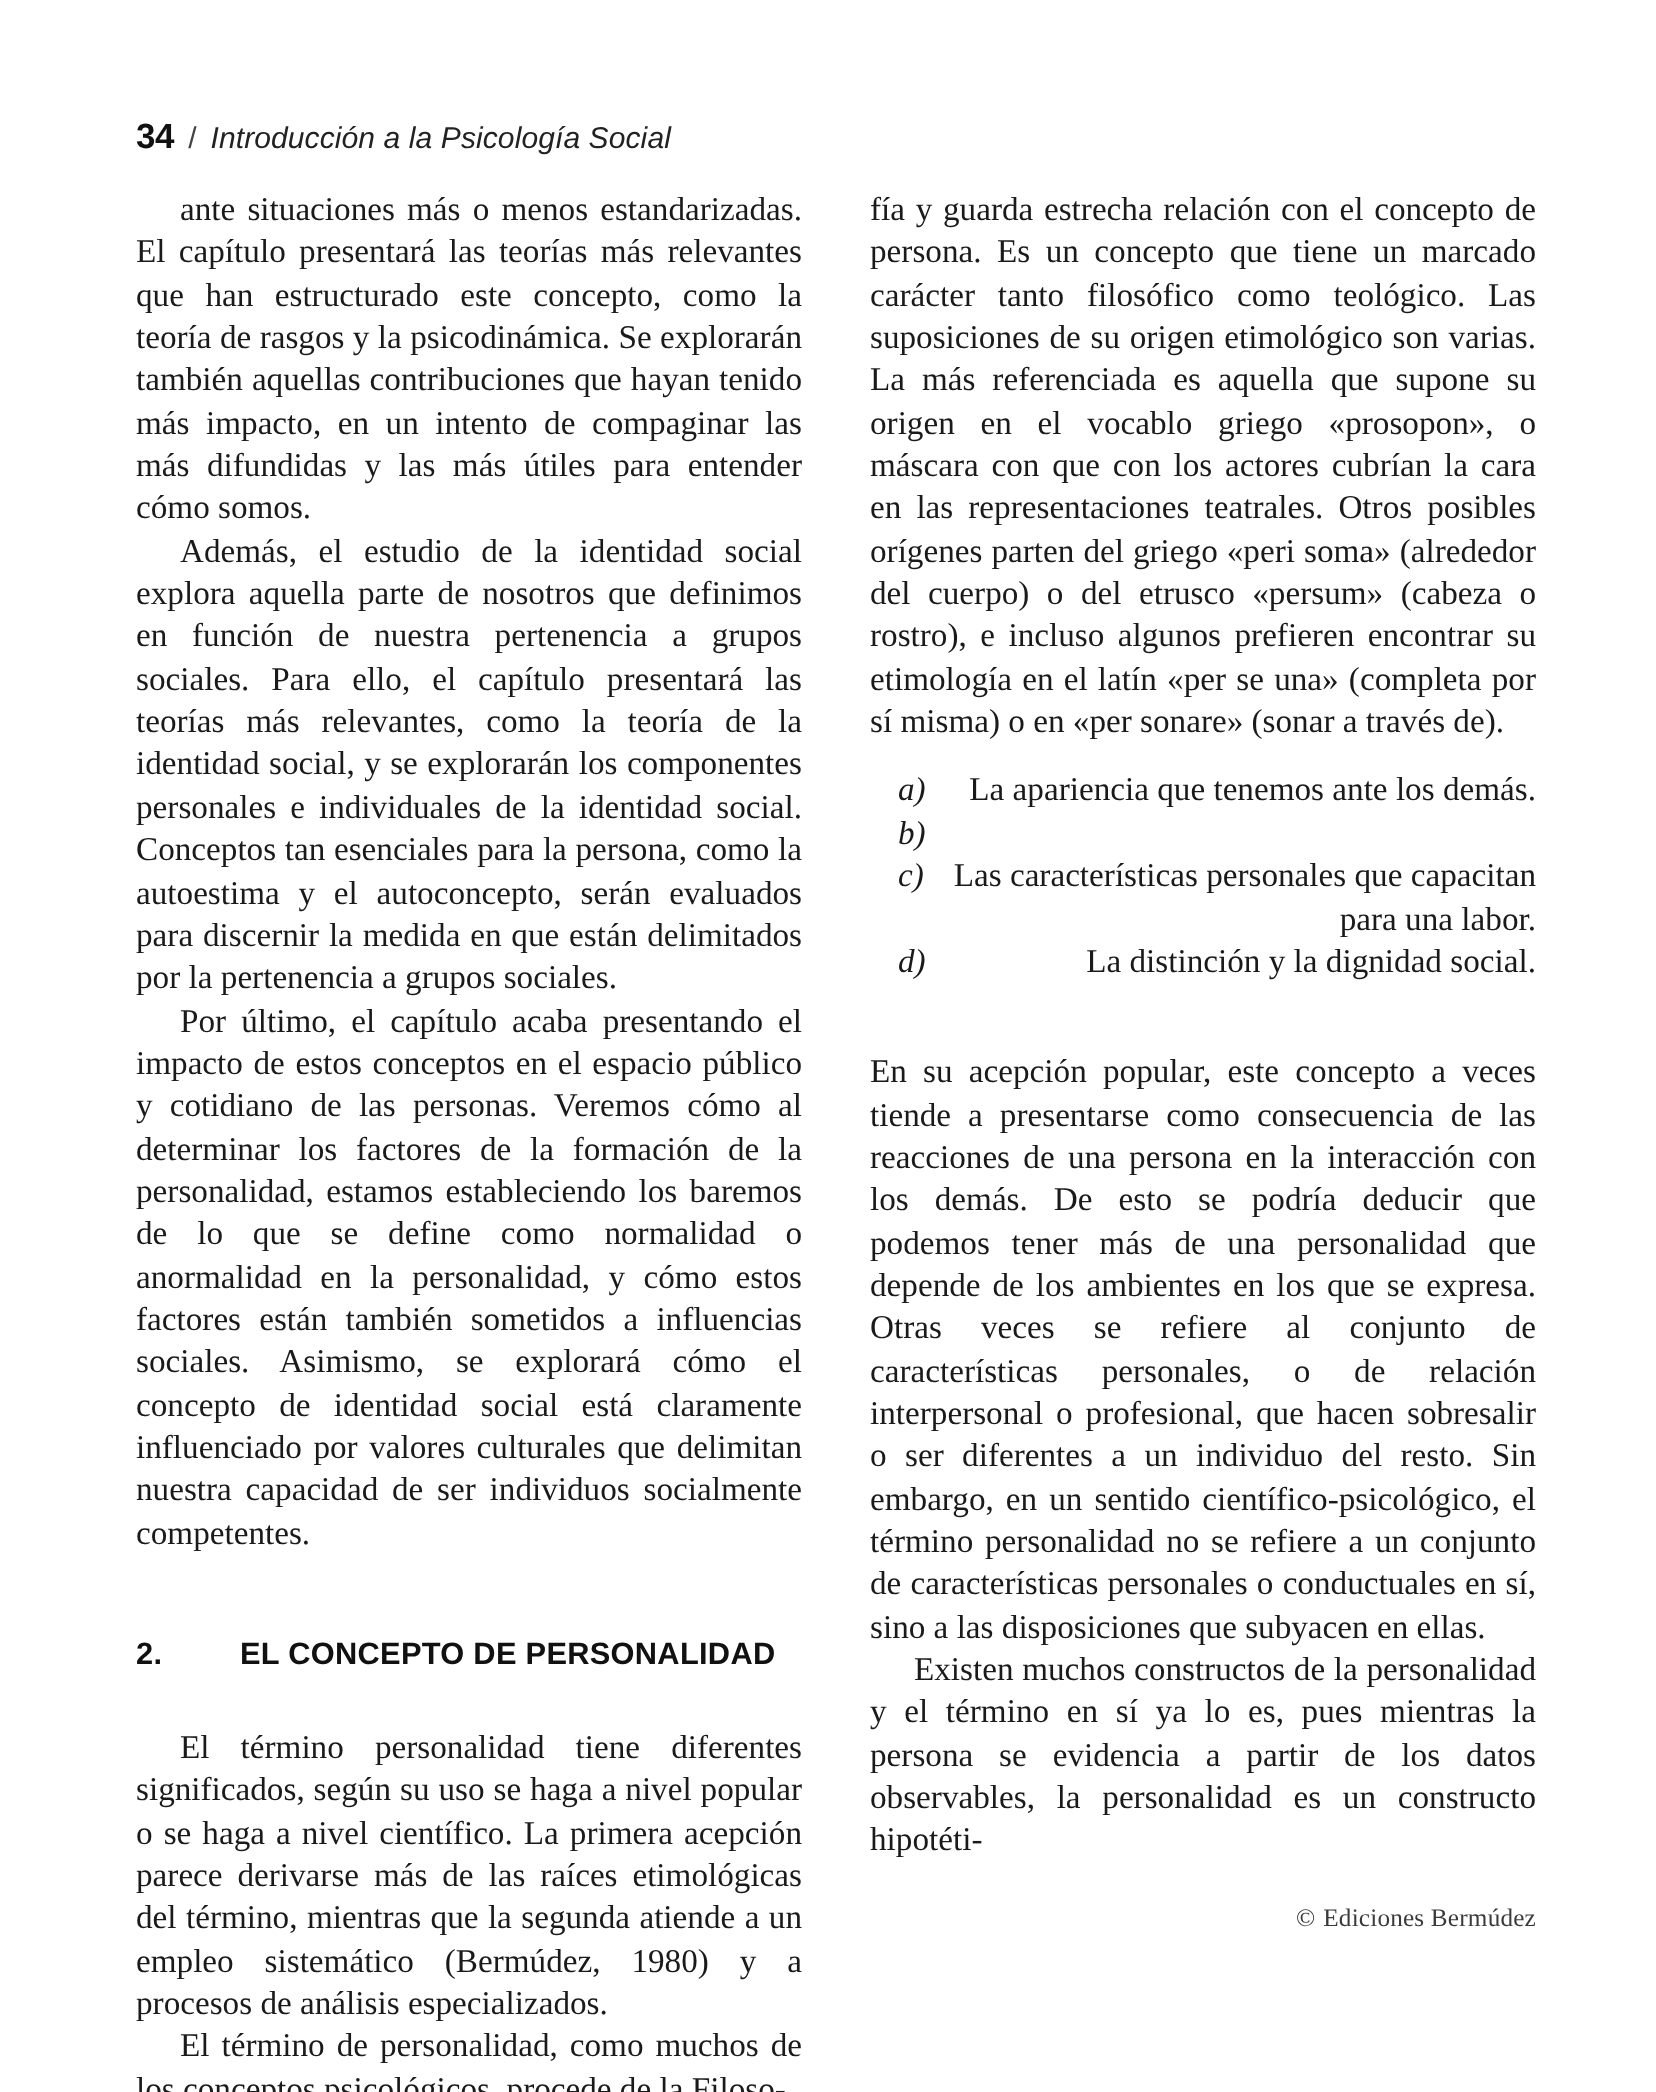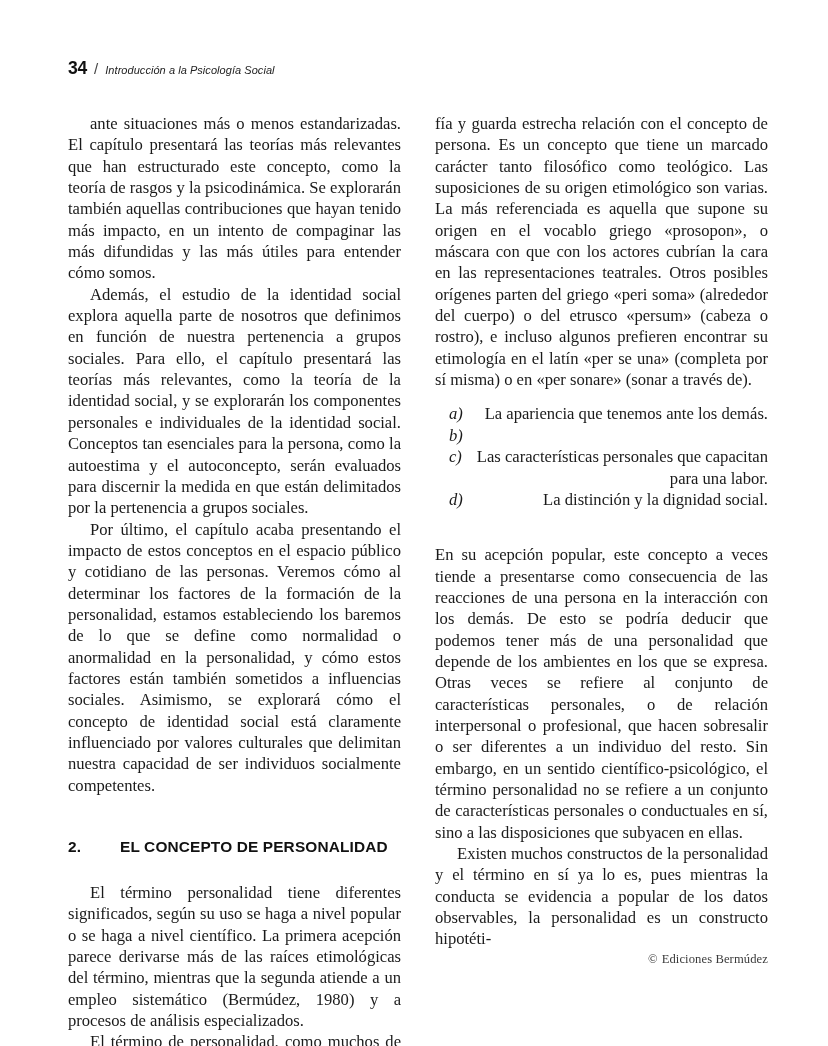--- a/index.html
+++ b/index.html
@@ -40,7 +40,7 @@
     color: #444444;
   }
   .rh-title {
-    font-size: 11px;
+    font-size: 15px;
     font-style: italic;
     color: #222222;
     letter-spacing: 0.05px;

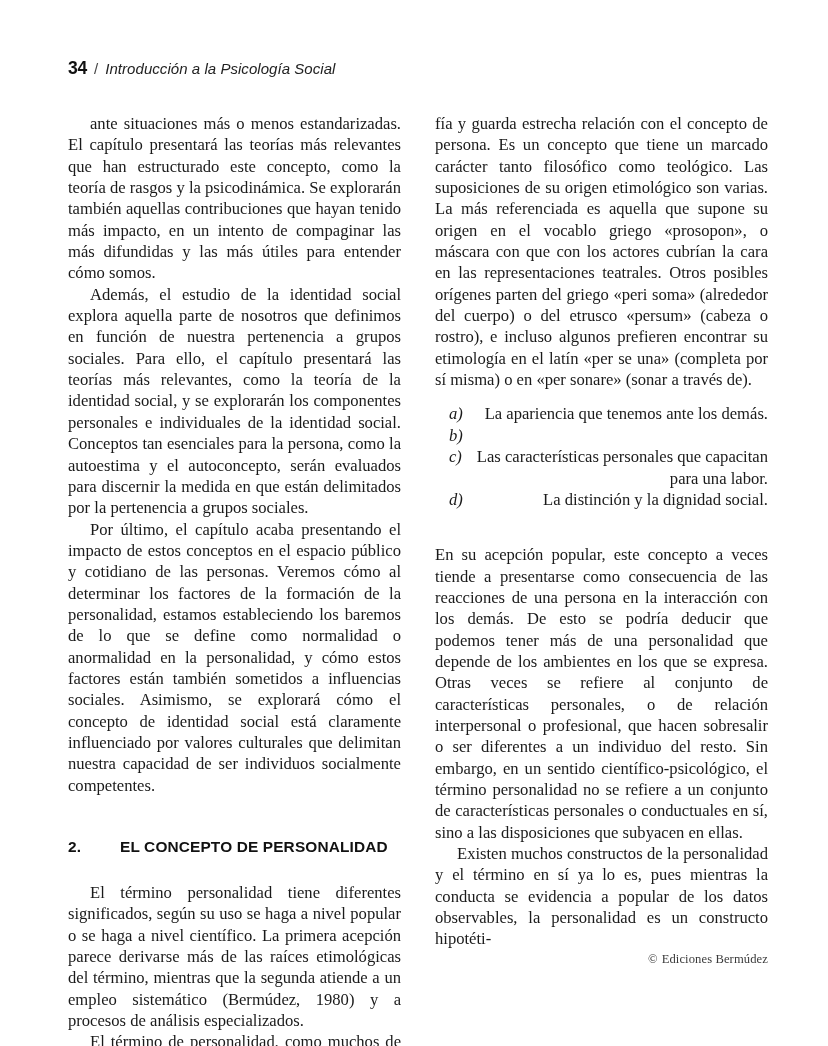--- a/index.html
+++ b/index.html
@@ -50,7 +50,7 @@
   .columns {
     position: absolute;
     left: 68px;
-    top: 113px;
+    top: 94px;
     width: 700px;
     height: 860px;
   }

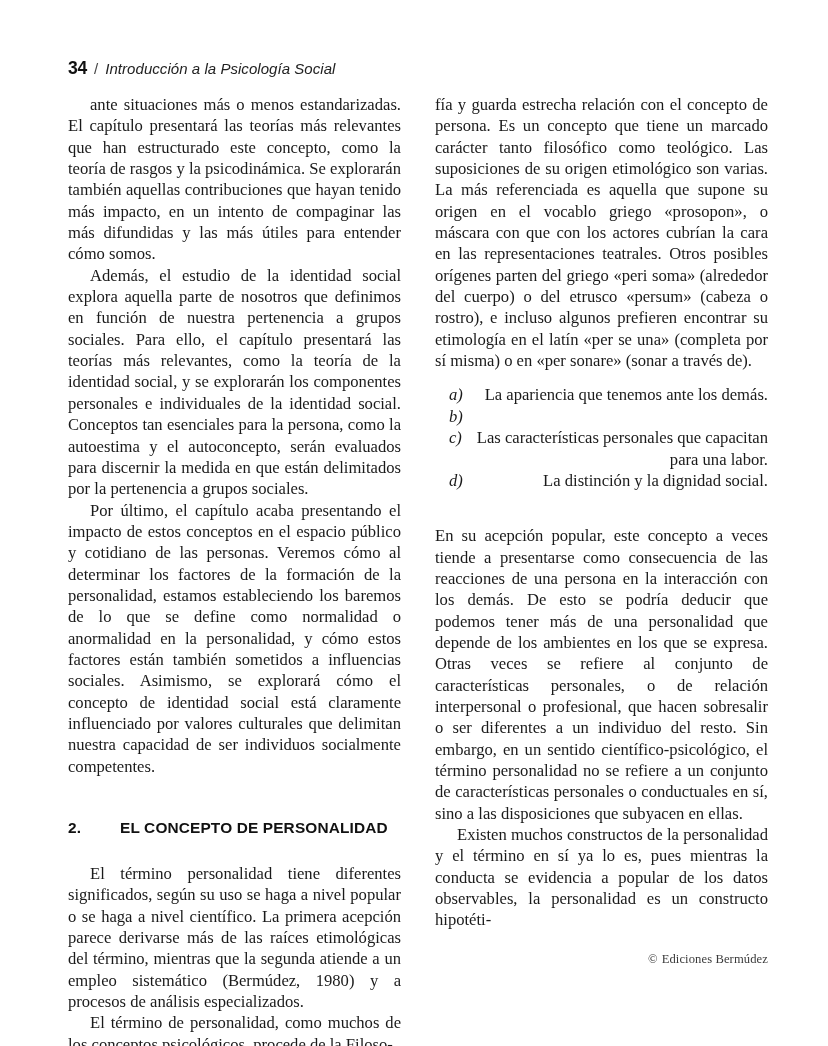--- a/index.html
+++ b/index.html
@@ -189,7 +189,7 @@
       <div class="list-gap-bottom"></div>
 
       <p class="body no-indent">En su acepción popular, este concepto a veces tiende a presentarse como consecuencia de las reacciones de una persona en la interacción con los demás. De esto se podría deducir que podemos tener más de una personalidad que depende de los ambientes en los que se expresa. Otras veces se refiere al conjunto de características personales, o de relación interpersonal o profesional, que hacen sobresalir o ser diferentes a un individuo del resto. Sin embargo, en un sentido científico-psicológico, el término personalidad no se refiere a un conjunto de características personales o conductuales en sí, sino a las disposiciones que subyacen en ellas.</p>
-      <p class="body">Existen muchos constructos de la personalidad y el término en sí ya lo es, pues mientras la conducta se evidencia a popular de los datos observables, la personalidad es un constructo hipotéti-</p>
+      <p class="body">Existen muchos constructos de la personalidad y el término en sí ya lo es, pues mientras la persona se evidencia a partir de los datos observables, la personalidad es un constructo hipotéti-</p>
     </div>
 
   </div>

